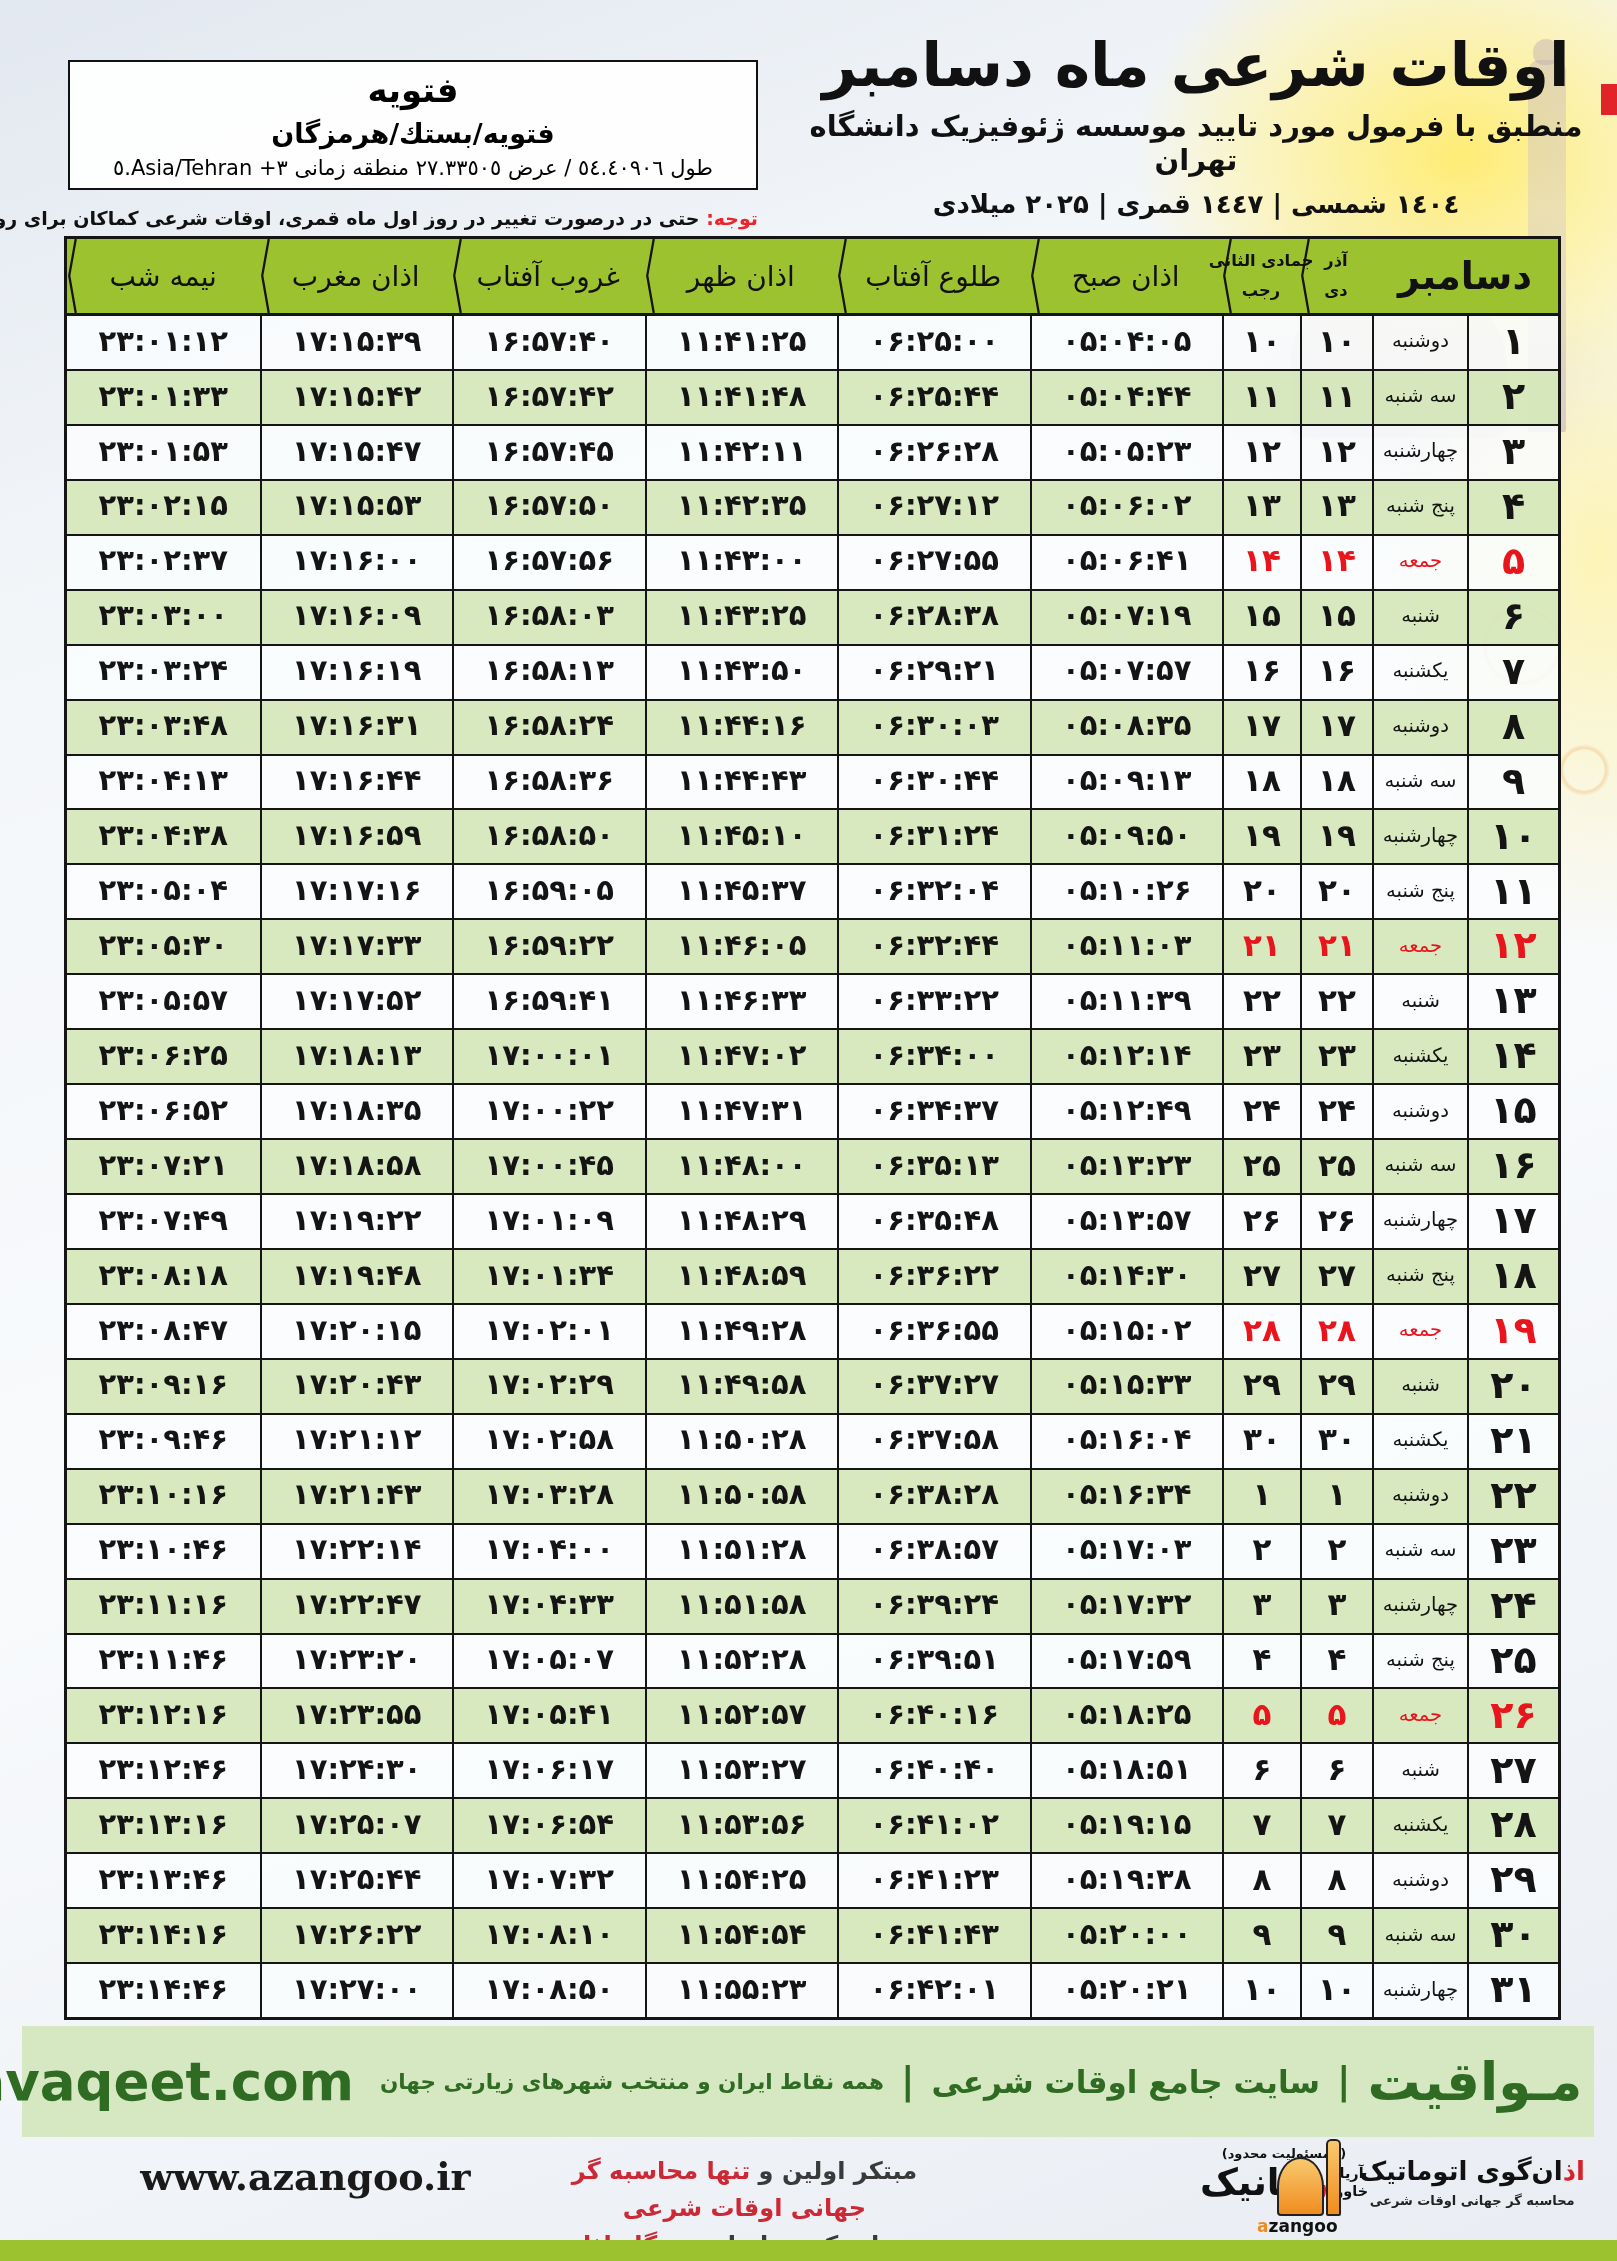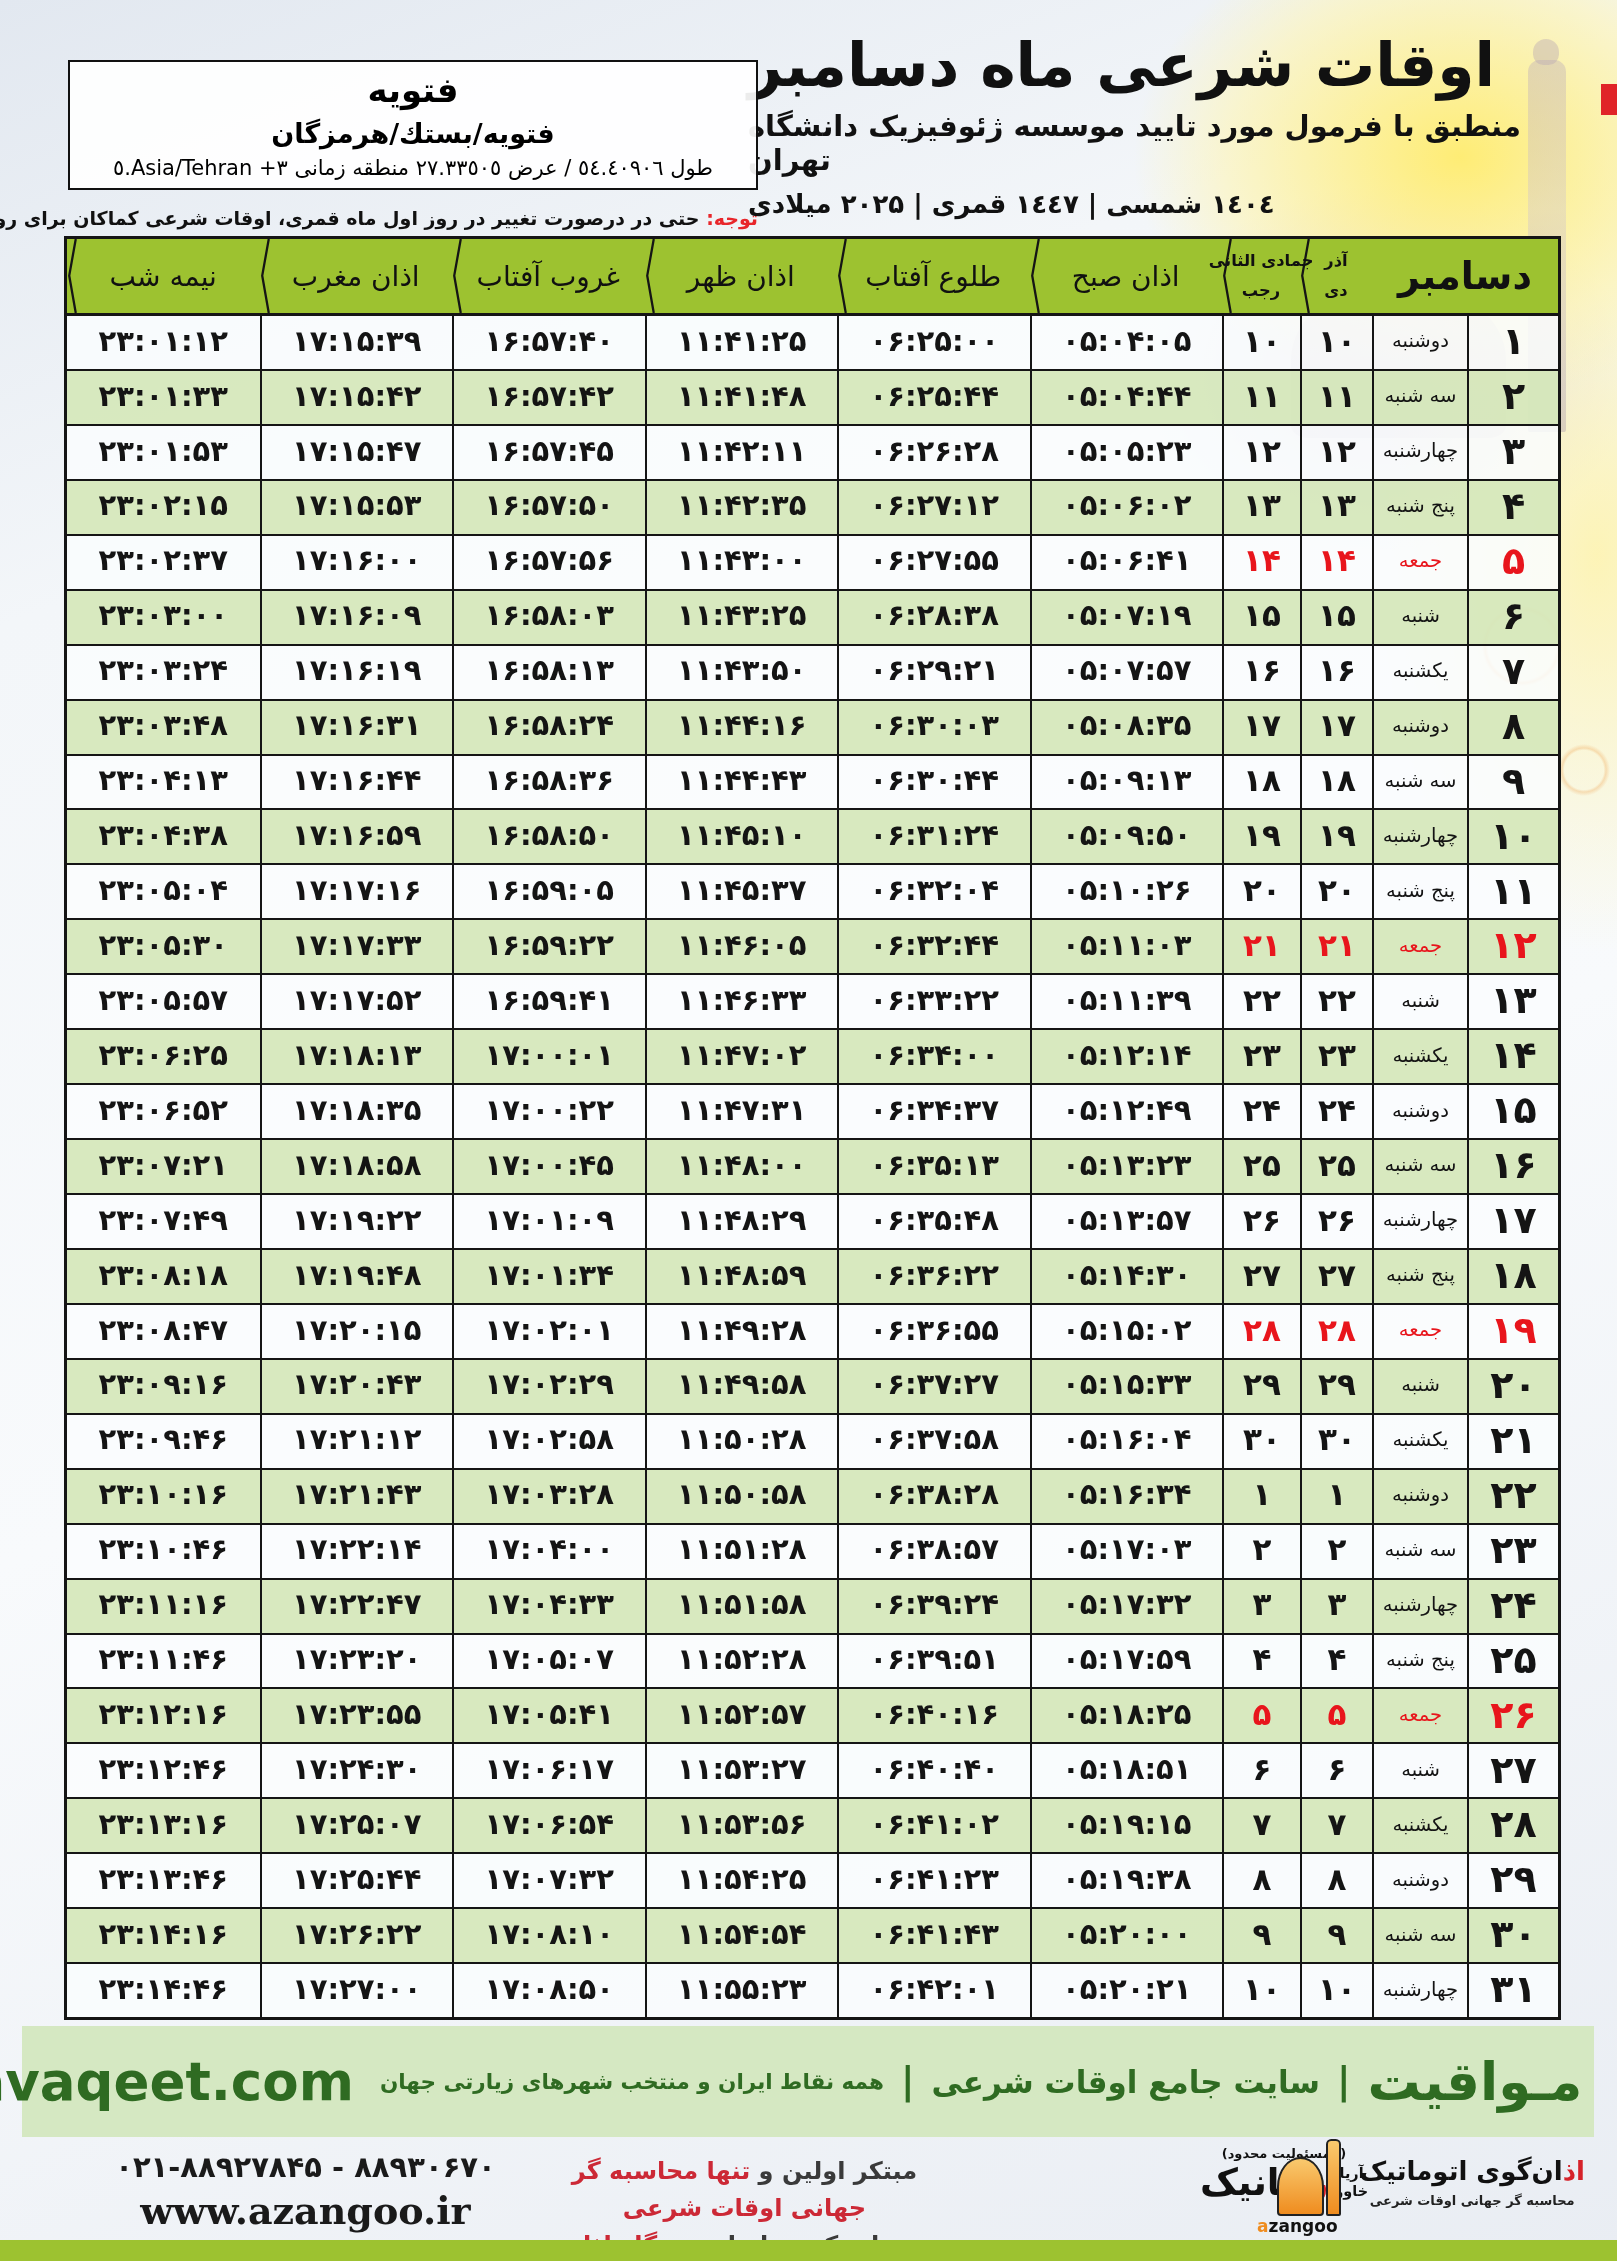--- a/index.html
+++ b/index.html
@@ -23,7 +23,7 @@
   .red-tab{position:absolute;left:1602px;top:84px;width:15.7px;height:31px;background:#e02428;z-index:3;}
 
   
-  .title-block{position:absolute;top:31px;left:749px;width:822px;text-align:left;z-index:2;color:#111;}
+  .title-block{position:absolute;top:31px;left:786px;width:822px;text-align:center;z-index:2;color:#111;}
   .title-main{font-size:60px;font-weight:bold;line-height:1.15;}
   .title-sub{font-size:29px;font-weight:bold;margin-top:9px;}
   .title-dates{font-size:26px;font-weight:bold;margin-top:11.7px;}

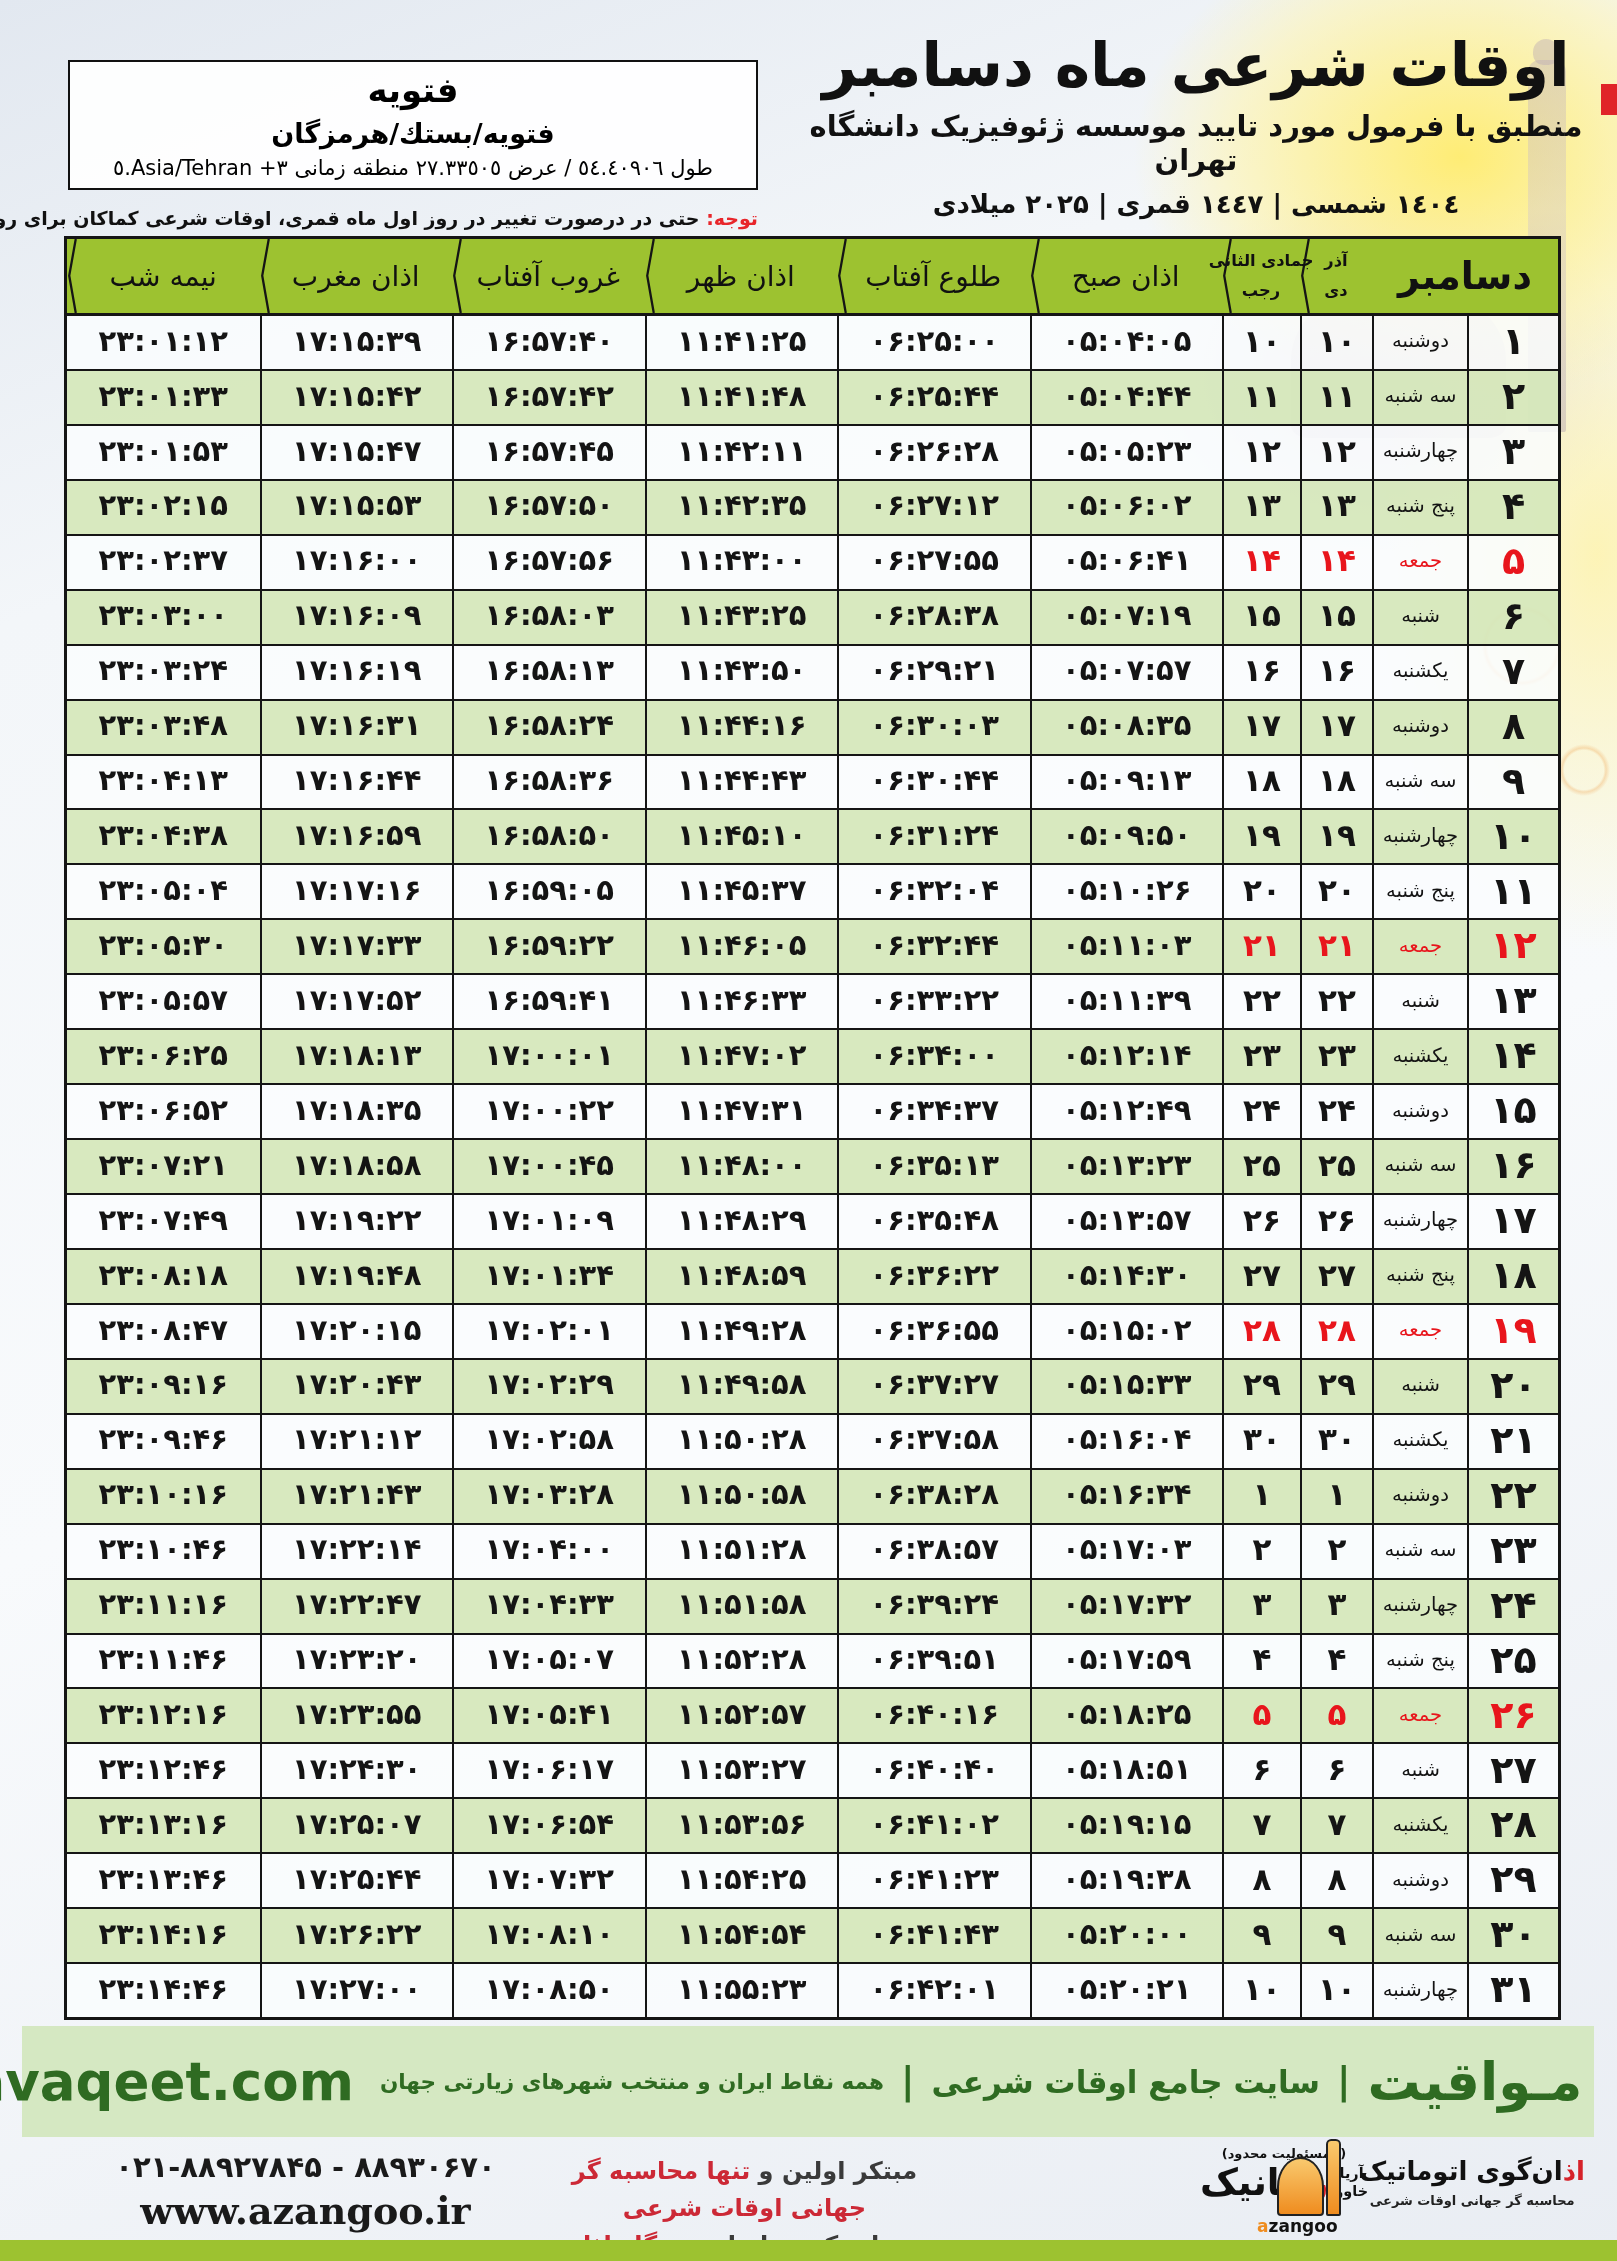--- a/index.html
+++ b/index.html
@@ -569,7 +569,6 @@
   </div>
 
   <div class="contact">
-    <div class="phone">۰۲۱-۸۸۹۲۷۸۴۵ - ۸۸۹۳۰۶۷۰</div>
     <div class="website">www.azangoo.ir</div>
   </div>
 

